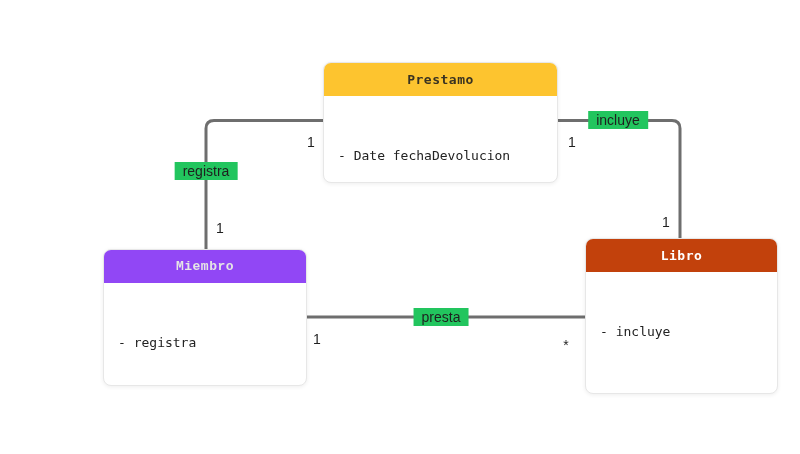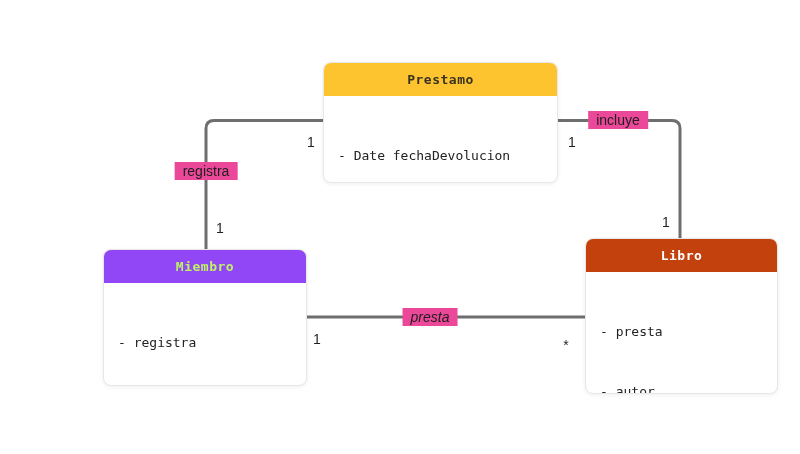--- a/index.html
+++ b/index.html
@@ -47,7 +47,7 @@
   .rel-label {
     position:absolute;
     transform:translate(-50%,-50%);
-    background:#ec4899;
+    background:#22c55e;
     padding:1px 8px;
     font-size:14px; color:#1f1f1f;
     white-space:nowrap;

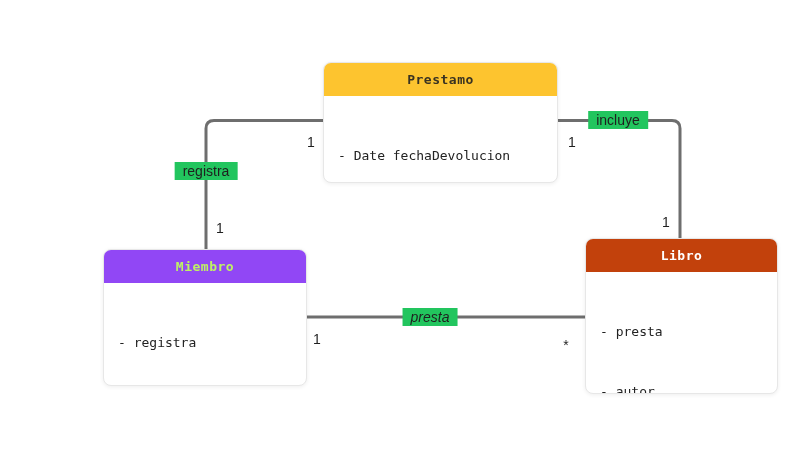--- a/index.html
+++ b/index.html
@@ -33,7 +33,7 @@
     letter-spacing:0.5px;
   }
   .hdr-prestamo { background:#fdc42f; color:#3a3322; }
-  .hdr-miembro  { background:#9147f5; color:#bef264; }
+  .hdr-miembro  { background:#9147f5; color:#e5e5e5;font-family:Liberation Mono, monospace; }
   .hdr-libro    { background:#c2410c; color:#ffffff; }
   .cls-section {
     padding:10px 14px;

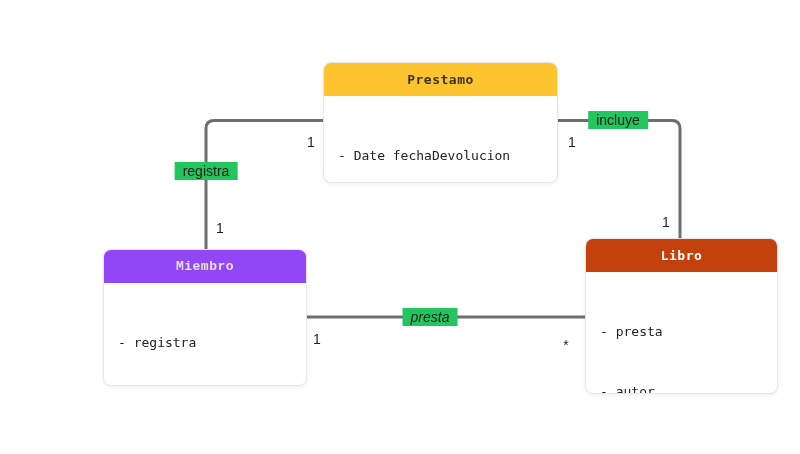--- a/index.html
+++ b/index.html
@@ -105,7 +105,7 @@
 
   <div class="rel-label" style="left:166px; top:171px;">registra</div>
   <div class="rel-label" style="left:578px; top:120px;">incluye</div>
-  <div class="rel-label" style="left:390px; top:317px;font-style:italic;">presta</div>
+  <div class="rel-label" style="left:401px; top:317px;">presta</div>
 
   <div class="mult" style="left:271px; top:142px;">1</div>
   <div class="mult" style="left:180px; top:228px;">1</div>

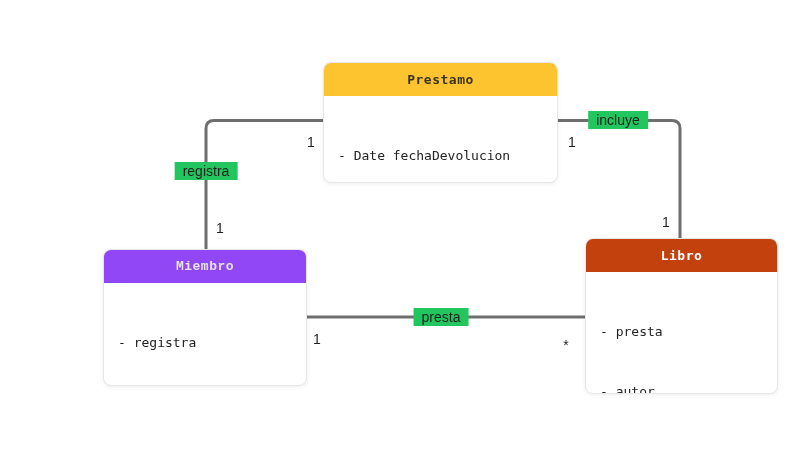--- a/index.html
+++ b/index.html
@@ -96,7 +96,7 @@
       <span>Libro</span>
     </div>
     <div class="cls-section attrs">
-      <div>- presta</div>
+      <div>- incluye</div>
       <div>- autor</div>
       
     </div>

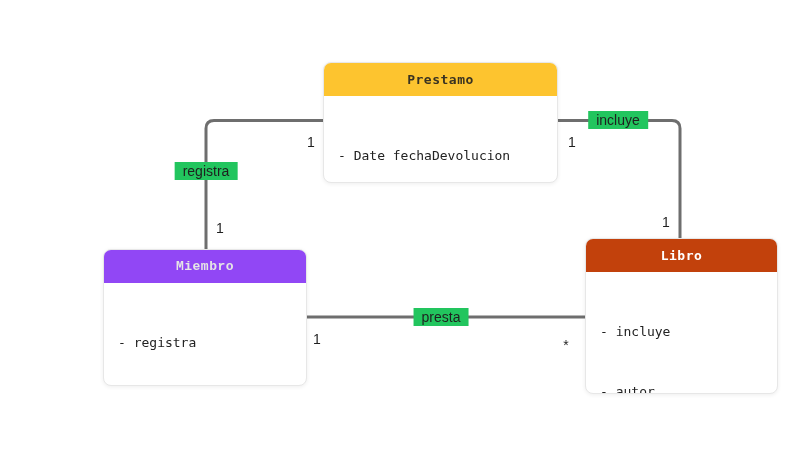--- a/index.html
+++ b/index.html
@@ -97,7 +97,6 @@
     </div>
     <div class="cls-section attrs">
       <div>- incluye</div>
-      <div>- autor</div>
       
     </div>
 

